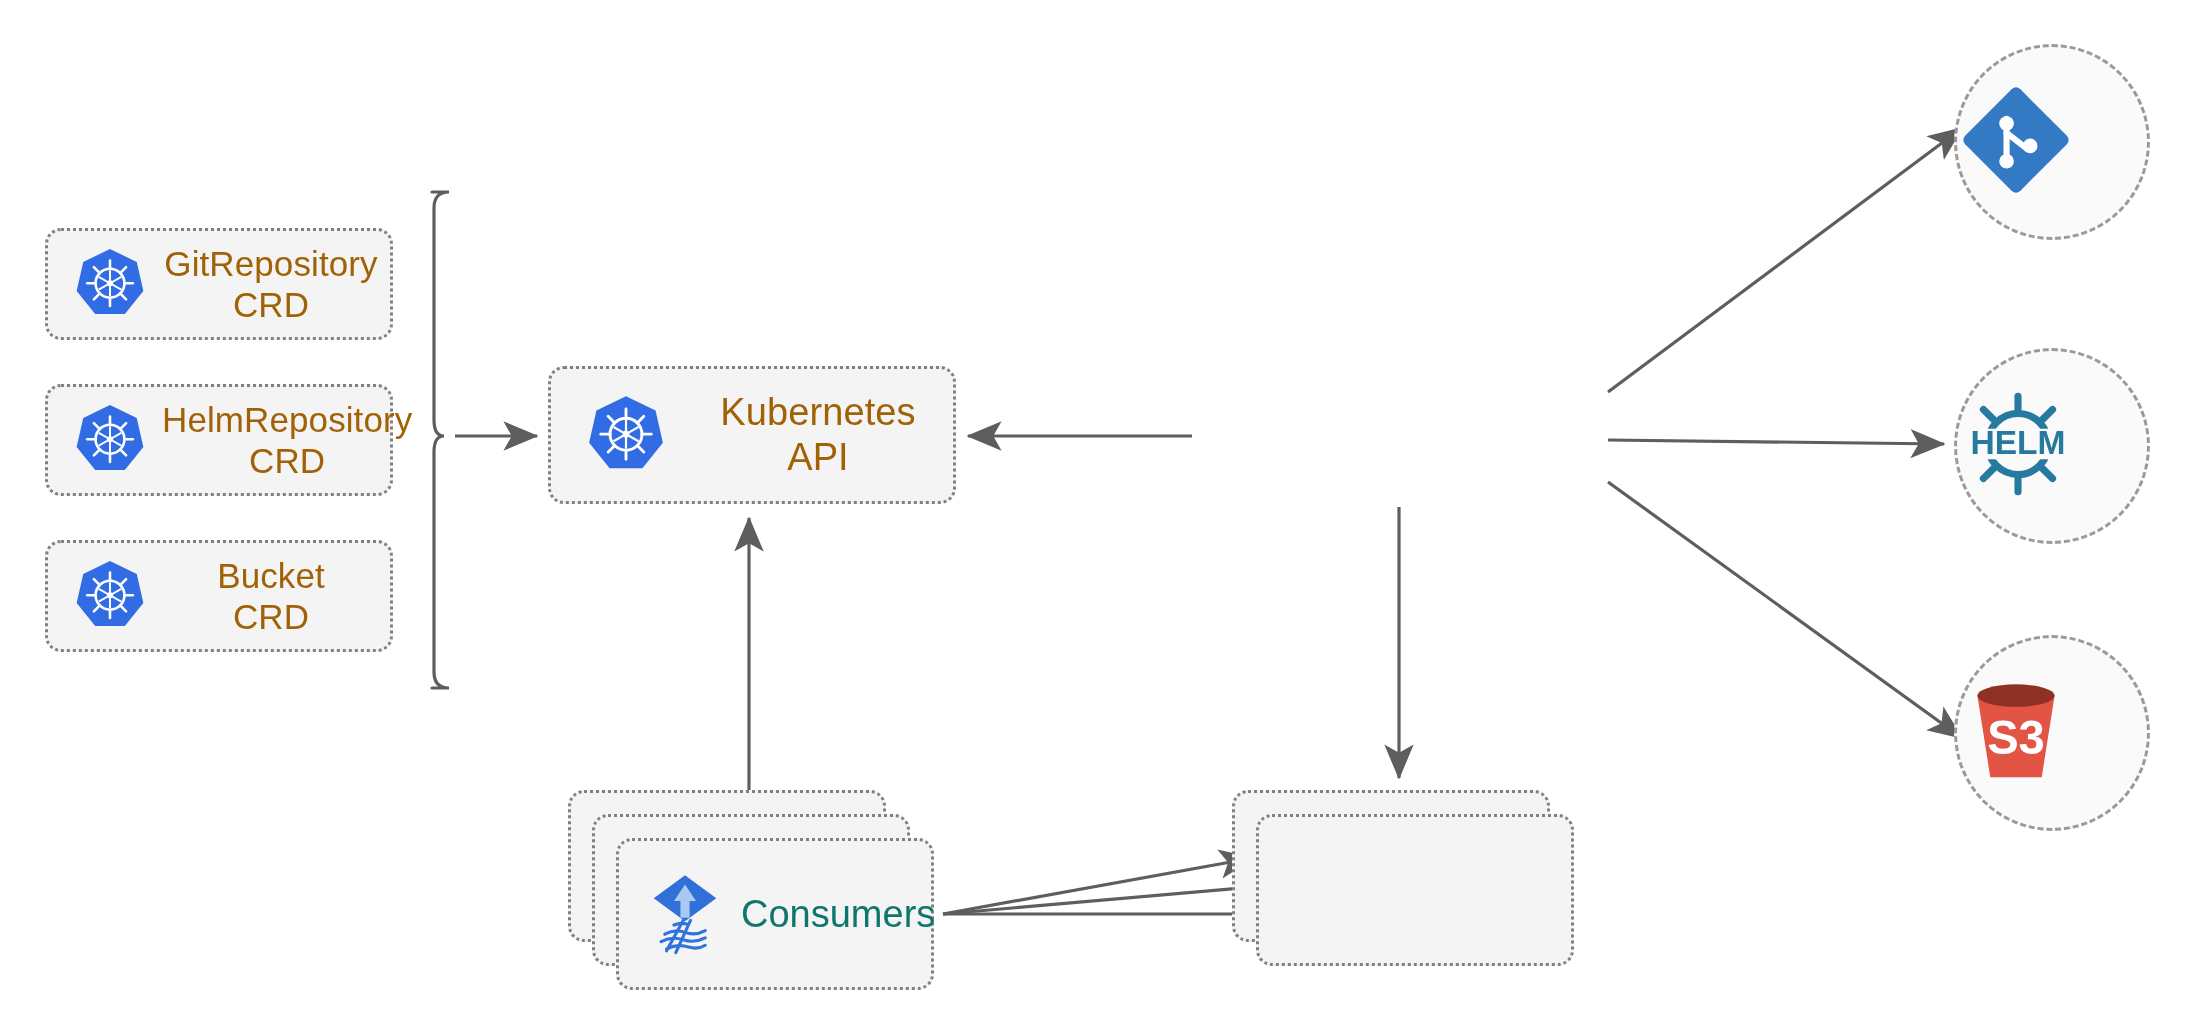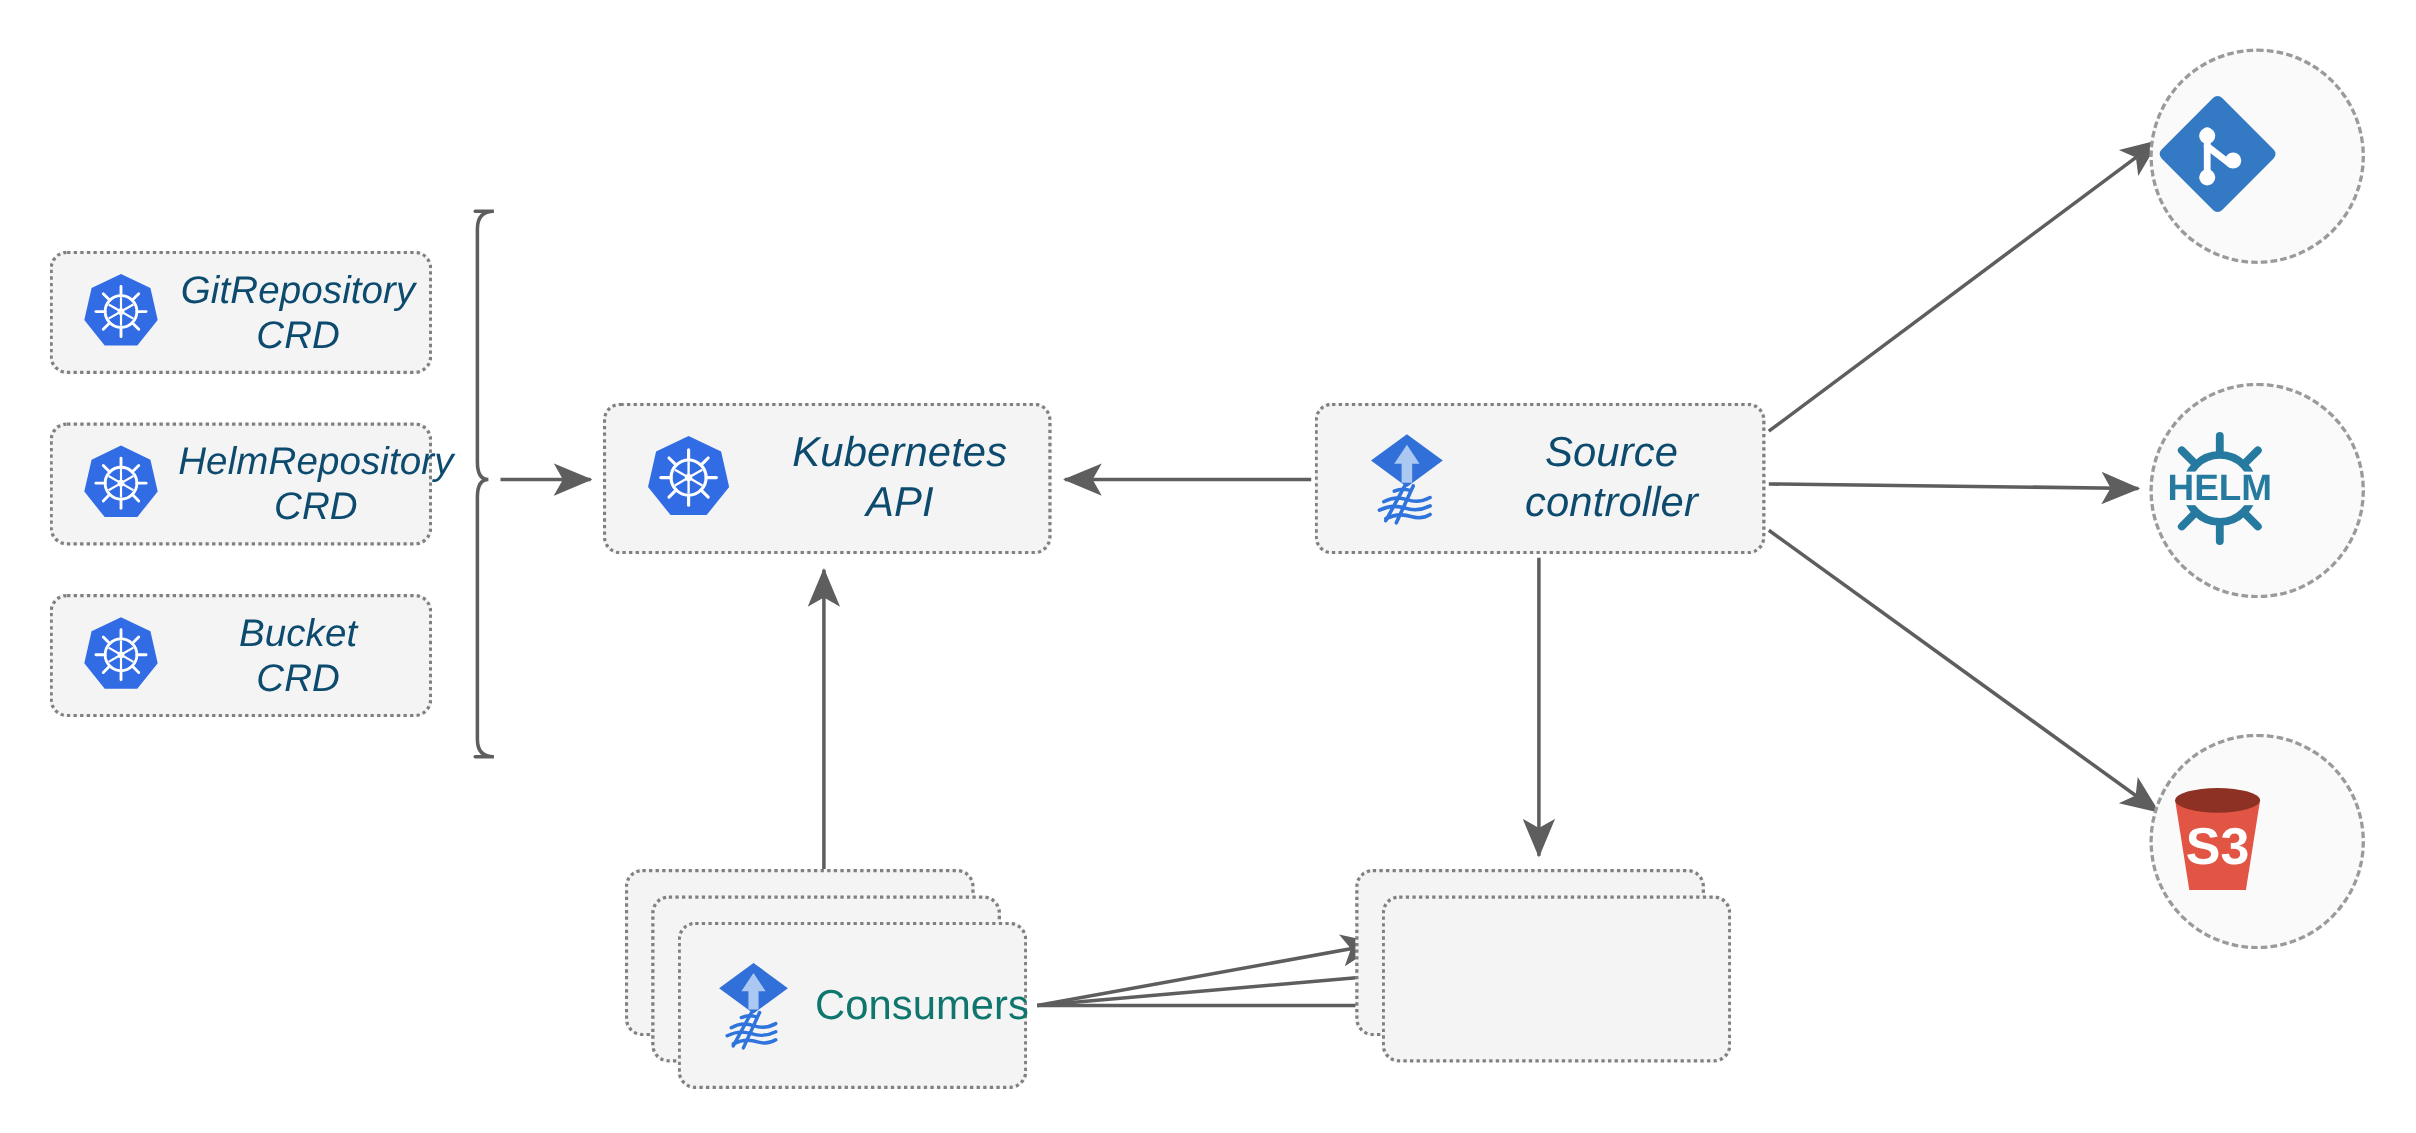--- a/index.html
+++ b/index.html
@@ -41,13 +41,12 @@
   .node .label {
     flex: 1 1 auto;
     text-align: center;
-    color: #0c4a6e;
+    color: #a16207;
     font-size: 36px;
     line-height: 1.18;
     letter-spacing: 0.1px;
     white-space: pre-line;
     padding-right: 10px;
-    font-style: italic;
   }
   
   .crd-node {

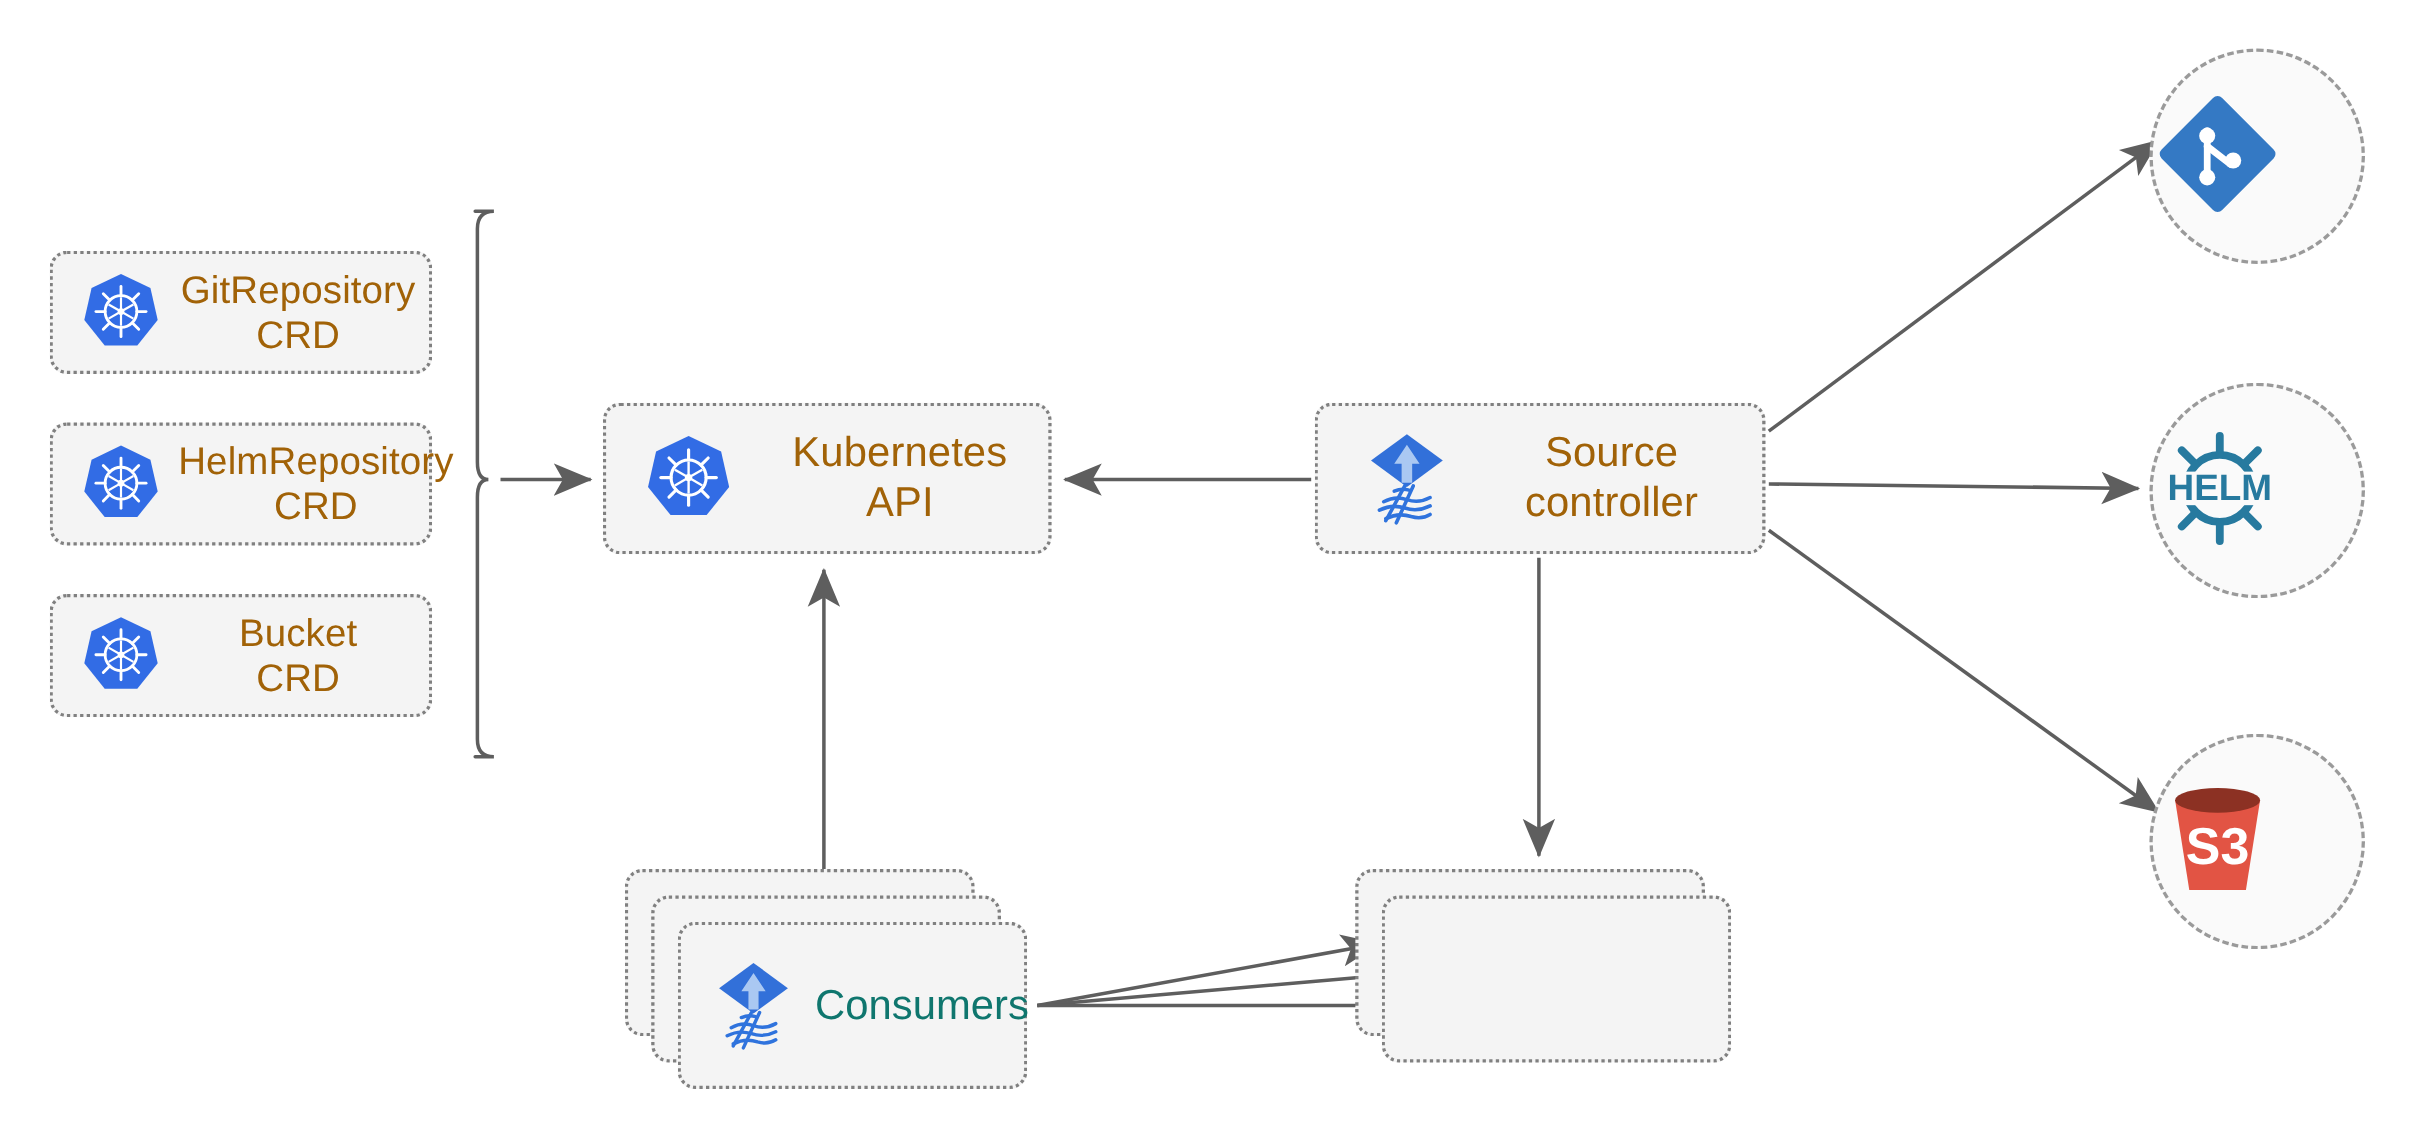--- a/index.html
+++ b/index.html
@@ -309,26 +309,6 @@
     <span class="label">Kubernetes API</span>
   </div>
 
-  <div class="node" id="node-source-controller">
-    <span class="icon-slot">
-      <svg width="96" height="96" viewBox="0 0 100 100" xmlns="http://www.w3.org/2000/svg">
-        <polygon points="50,8 84,33 50,58 16,33" fill="#3270d9"></polygon>
-        <g fill="#aac8f2">
-          <polygon points="50,18 62,36 55,36 55,54 45,54 45,36 38,36"></polygon>
-        </g>
-        <g stroke="#2f73dd" stroke-width="3.4" fill="none" stroke-linecap="round">
-          <path d="M28,72 Q39,66 50,70 Q61,74 72,68"></path>
-          <path d="M24,80 Q36,74 48,78 Q60,82 72,76"></path>
-          <path d="M30,88 Q42,82 54,86 Q64,89 72,84"></path>
-          <path d="M38,62 Q45,59 52,61"></path>
-          <path d="M48,57 L30,90"></path>
-          <path d="M56,57 L40,92"></path>
-        </g>
-      </svg>
-    </span>
-    <span class="label">Source
-controller</span>
-  </div>
 
   <div class="stack" id="stack-consumers">
     <div class="card-back b1"></div>

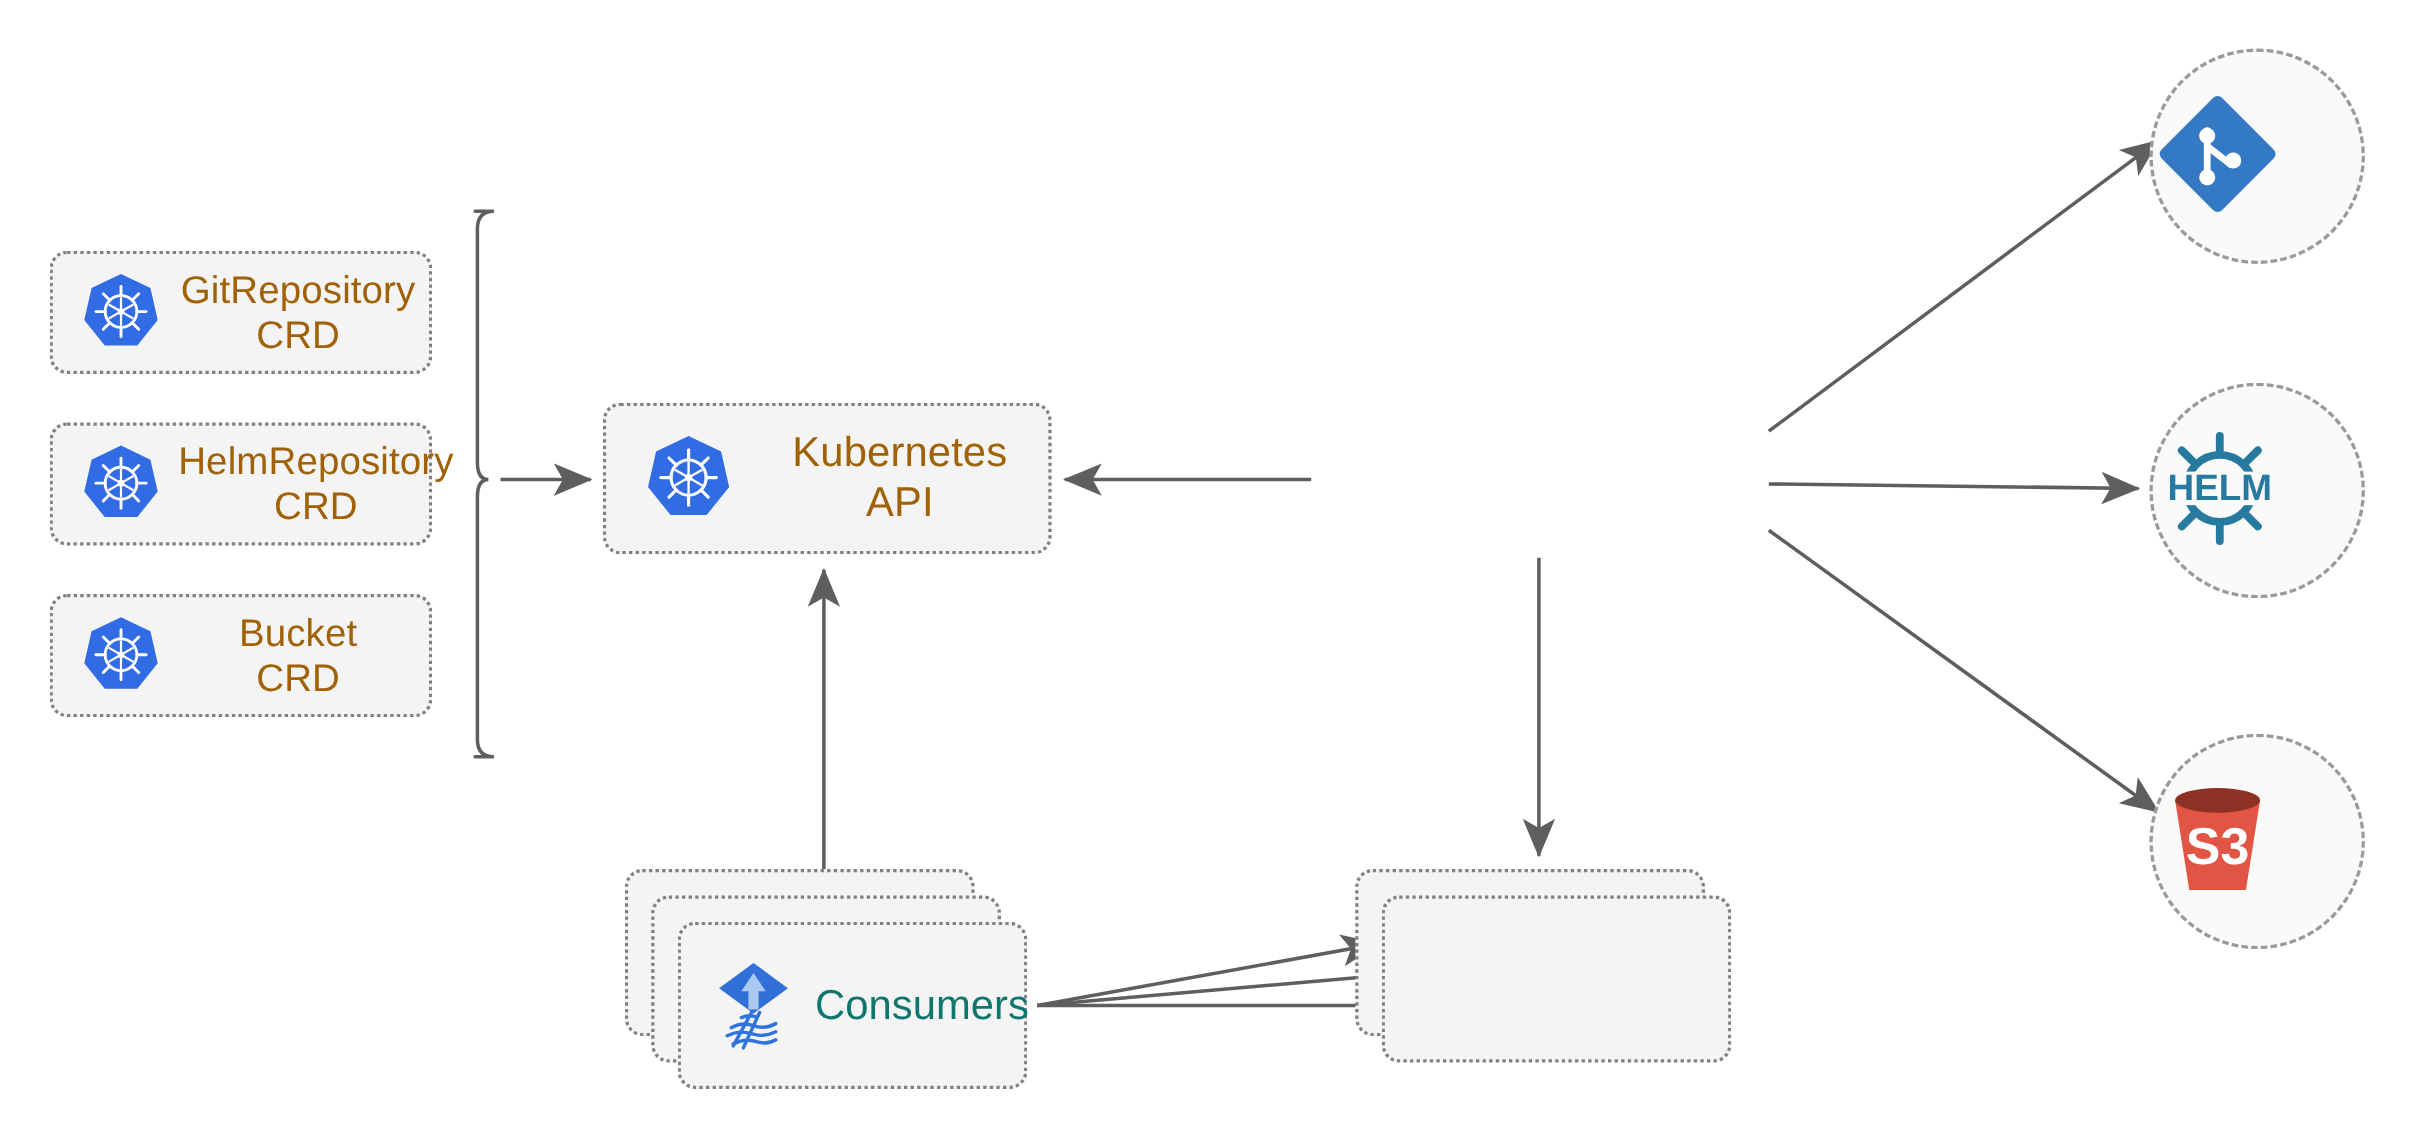--- a/index.html
+++ b/index.html
@@ -132,7 +132,7 @@
   }
   #circle-git  { left: 1954px; top: 44px; }
   #circle-helm { left: 1954px; top: 348px; }
-  #circle-s3   { left: 1954px; top: 667px; }
+  #circle-s3   { left: 1954px; top: 635px; }
 
   
   #edges, #brace {

